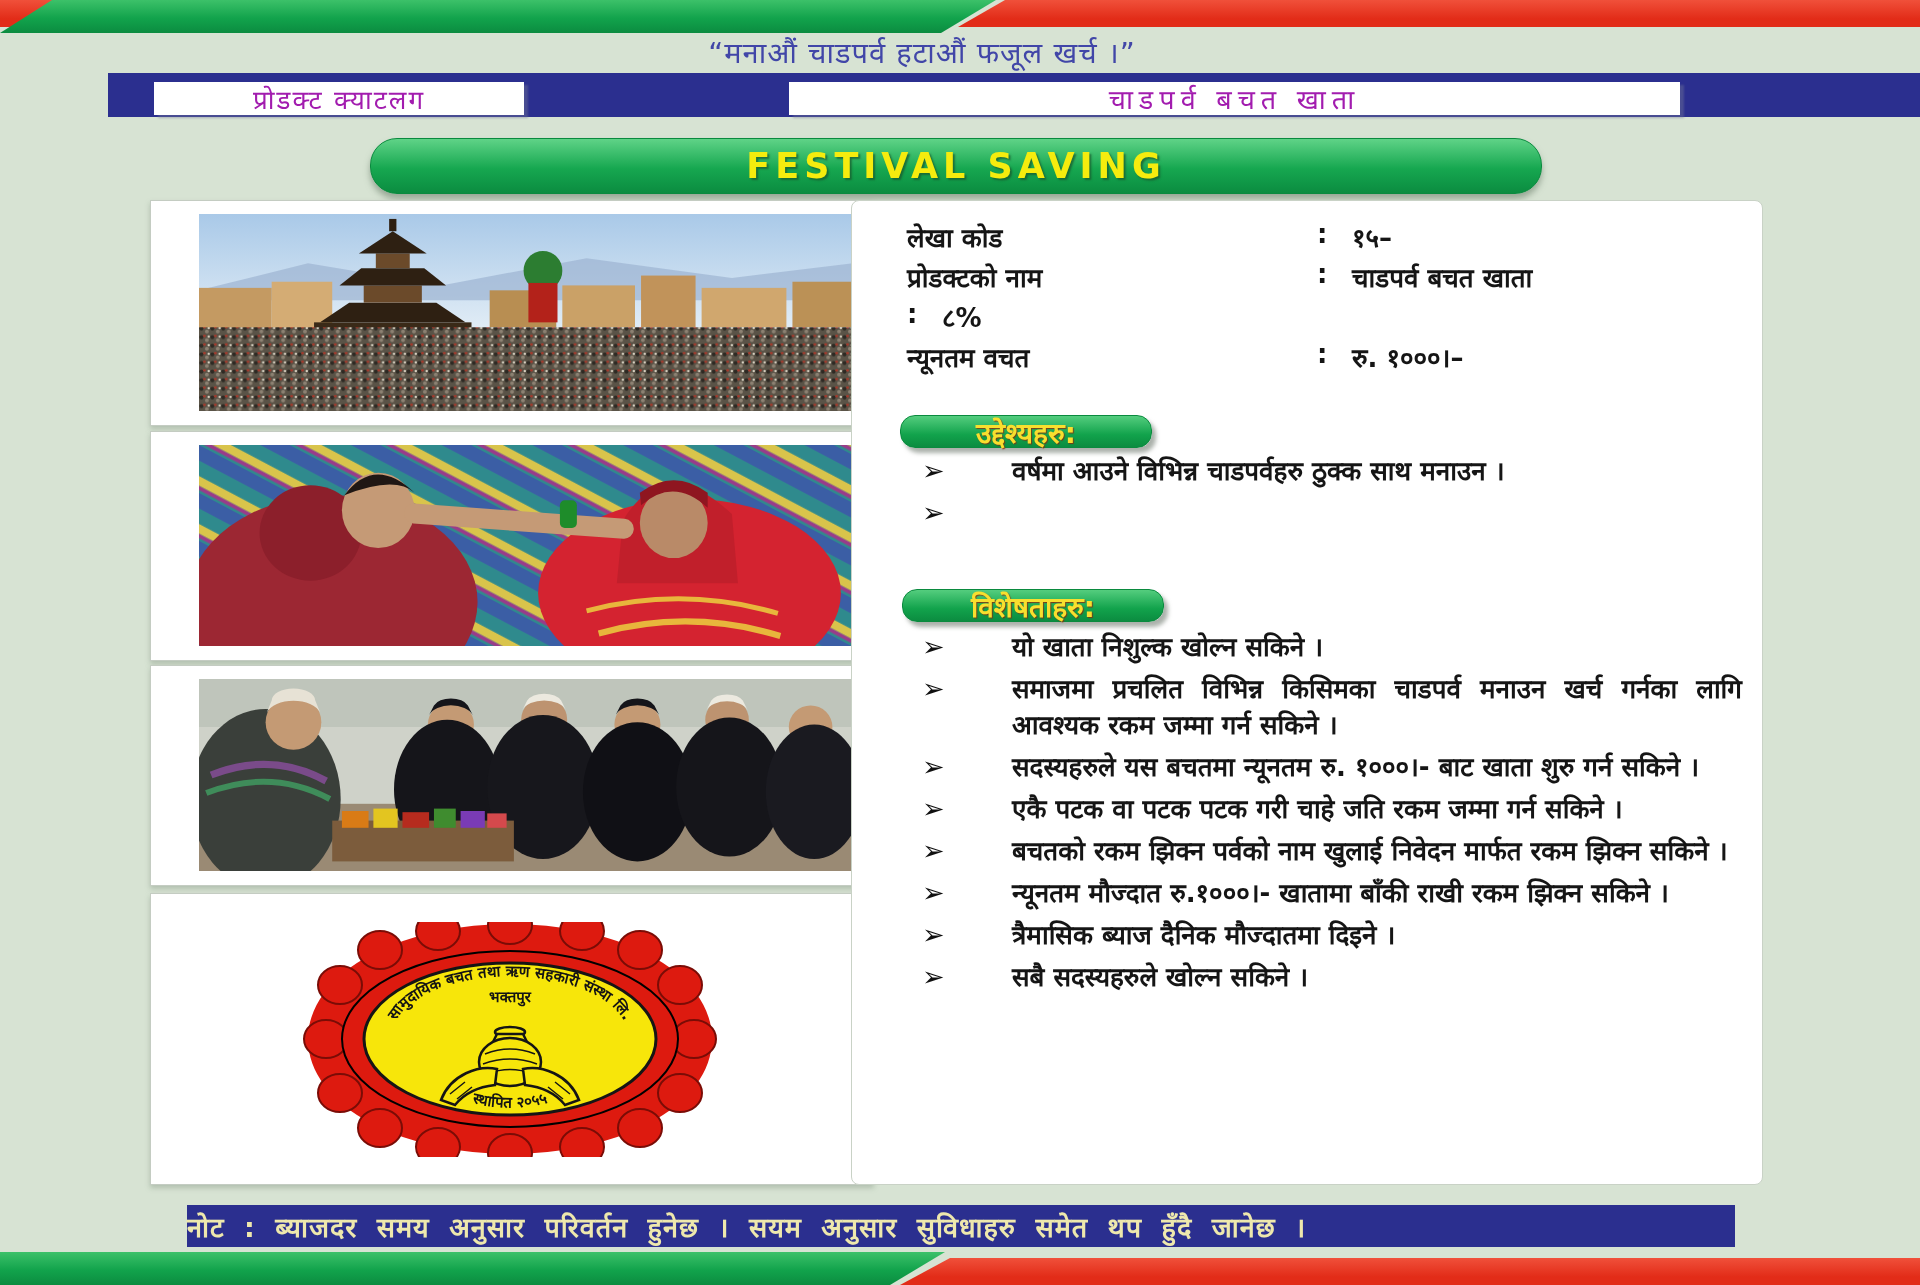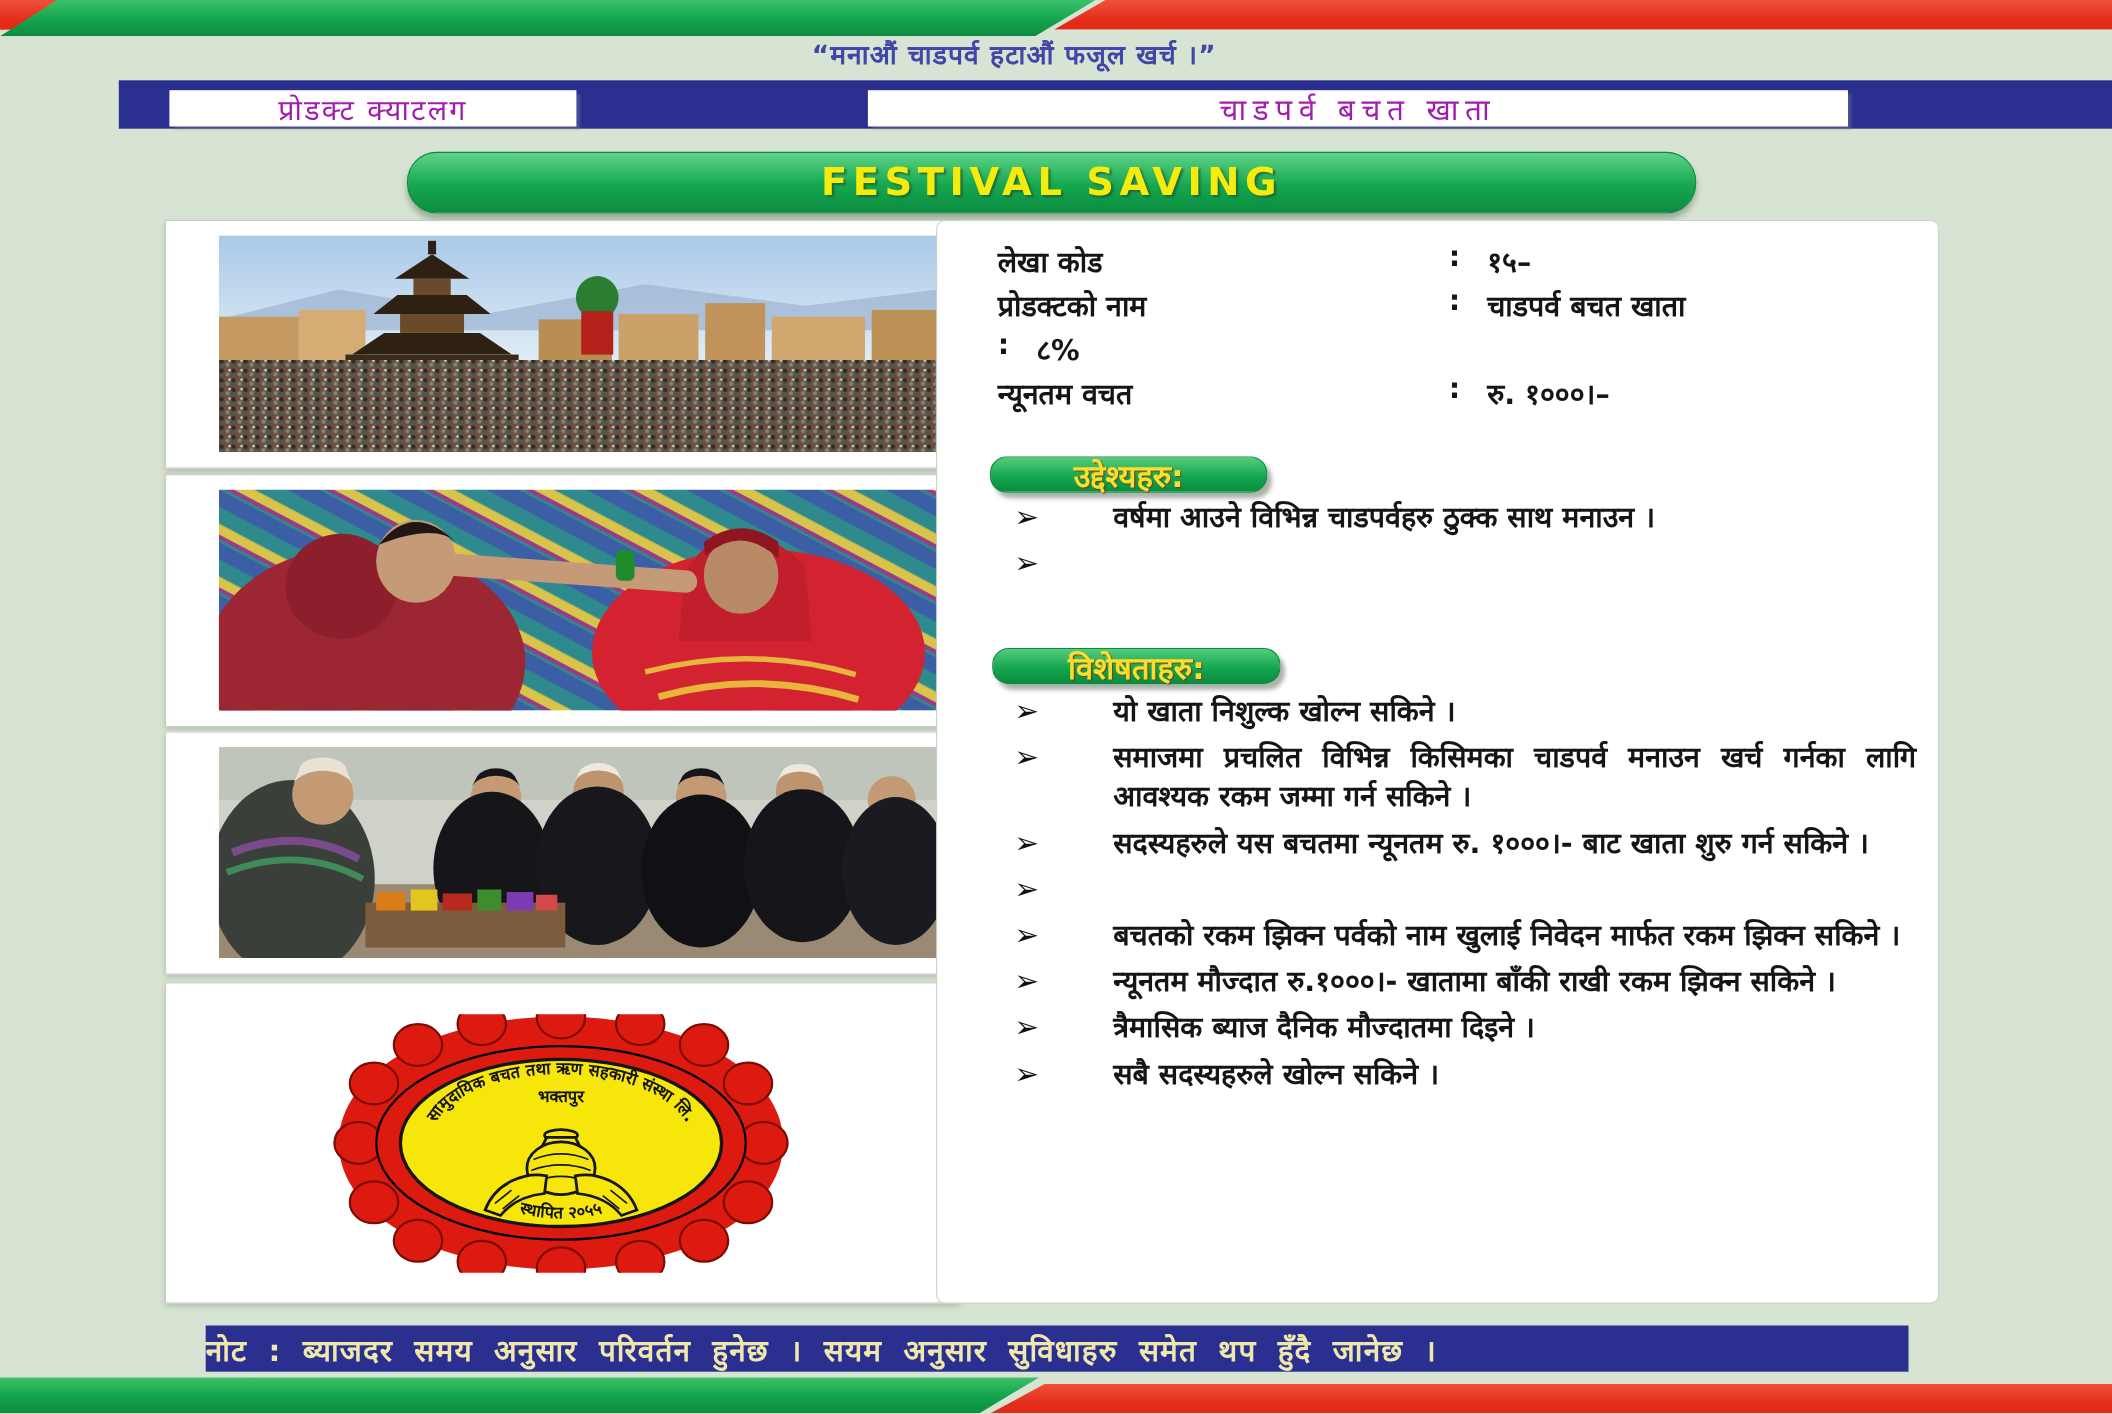--- a/index.html
+++ b/index.html
@@ -21,7 +21,7 @@
      clip-path:polygon(50px 0,100% 0,100% 100%,0 100%);}
 
   #slogan{left:222px;top:32px;width:1400px;text-align:center;
-     font-size:24px;font-weight:700;color:#4146a8;letter-spacing:1px;}
+     font-size:29px;font-weight:400;color:#4146a8;letter-spacing:1px;}
 
   #header-bar{left:108px;top:73px;width:1812px;height:44px;background:#2b2f8f;}
   .header-box{position:absolute;background:#ffffff;height:33px;top:82px;

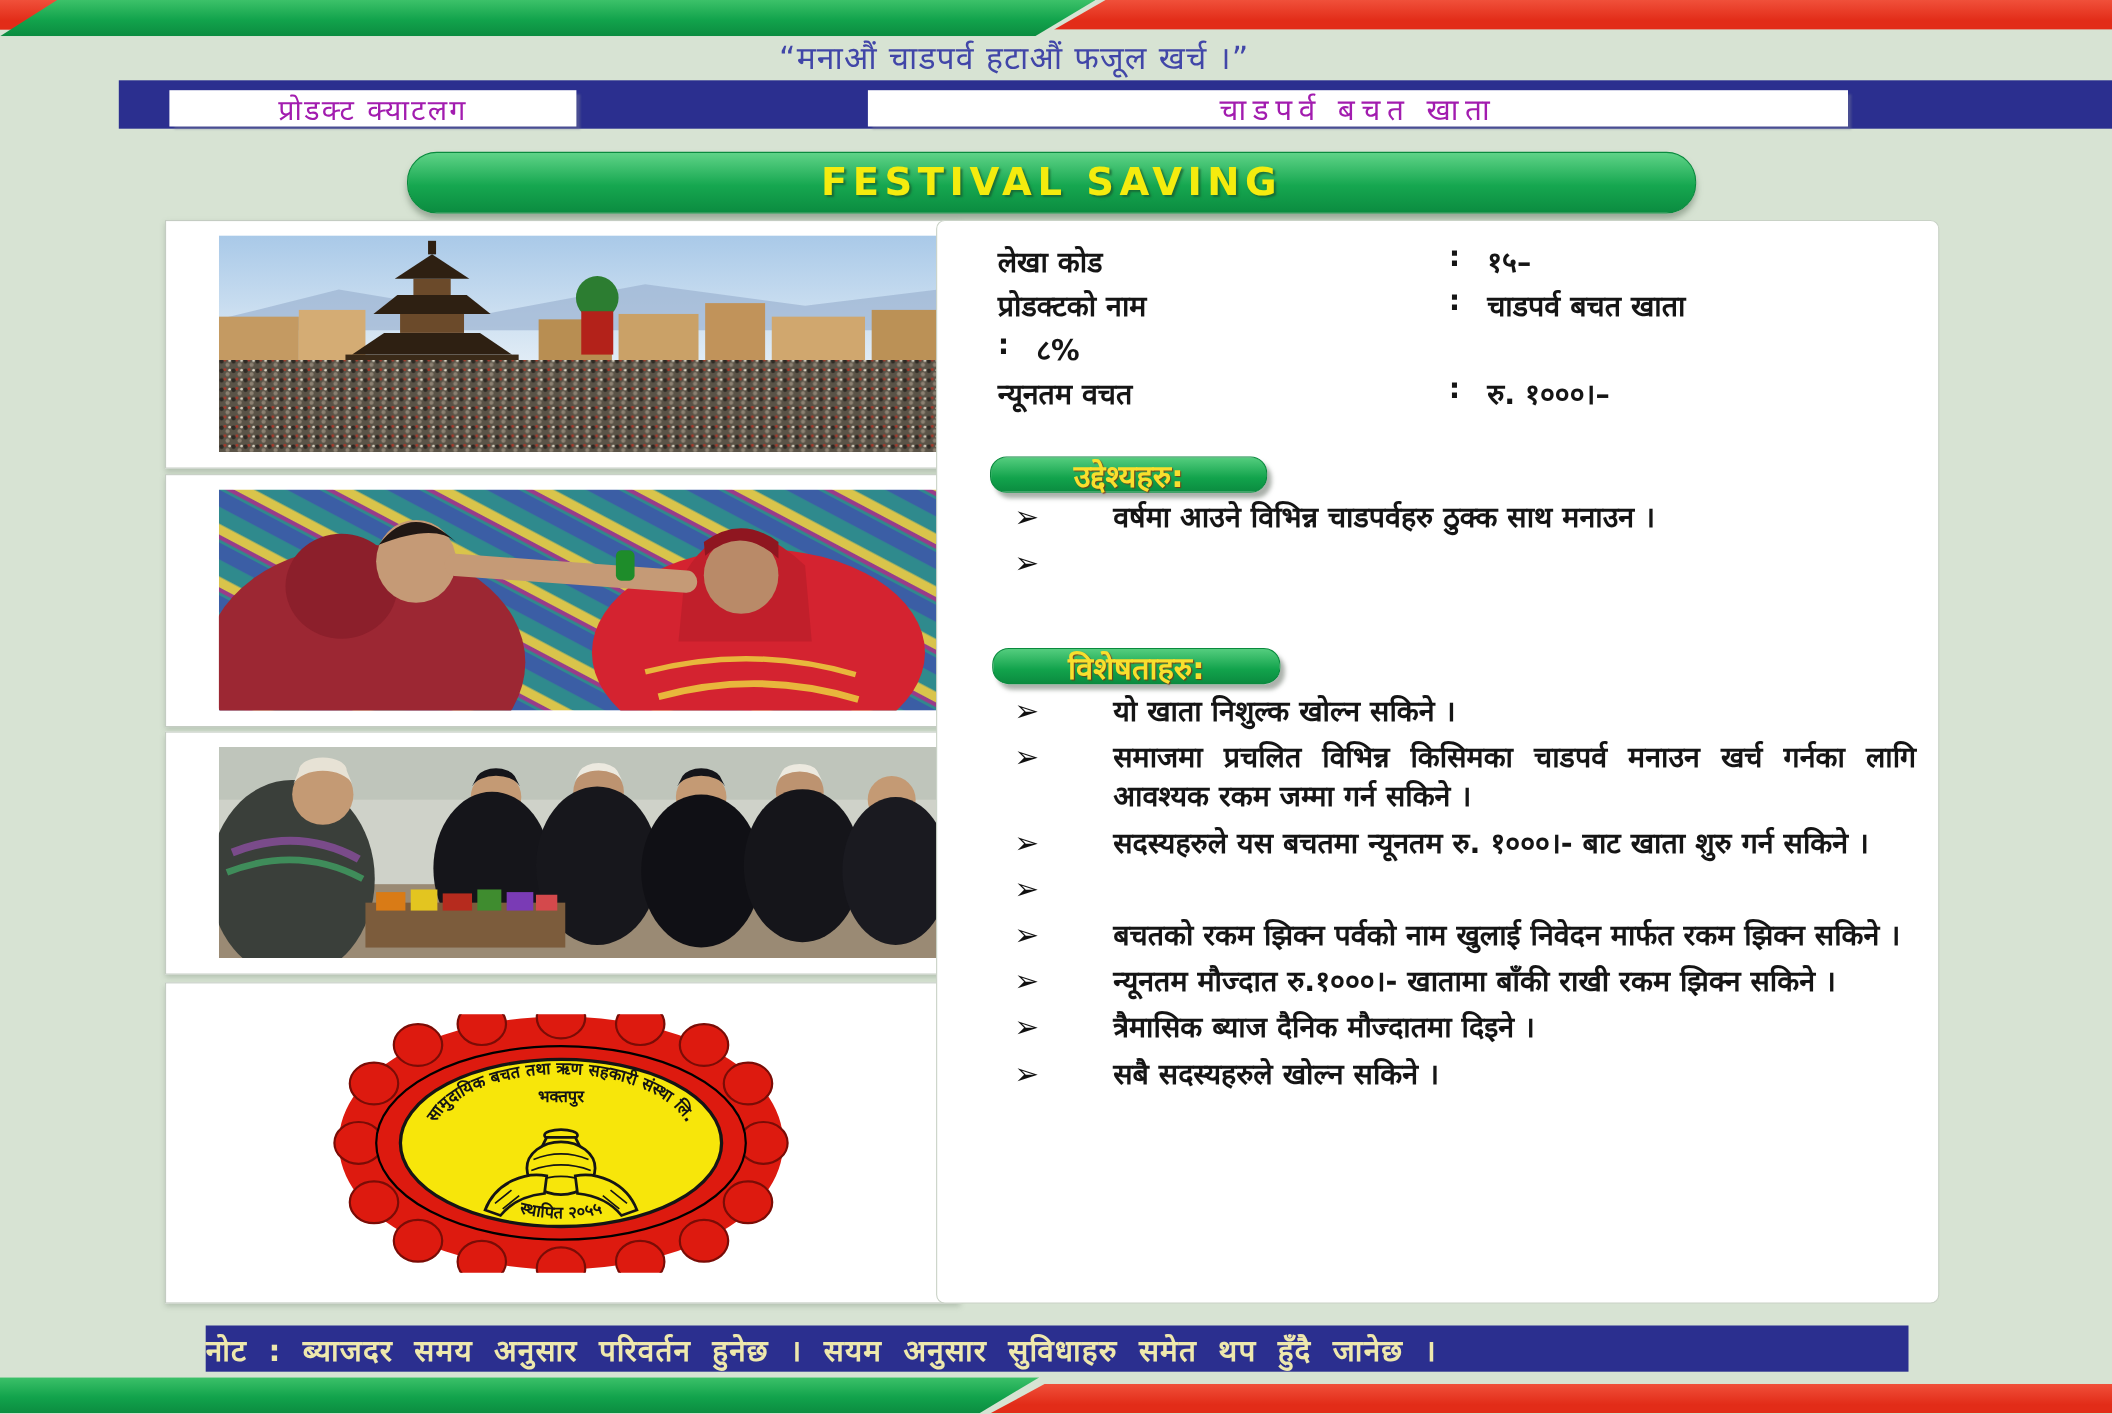--- a/index.html
+++ b/index.html
@@ -300,6 +300,7 @@
       </li>
       <li class="bullet">
         <span class="arrow">➢</span>
+        <span class="btext">एकै पटक वा पटक पटक गरी चाहे जति रकम जम्मा गर्न सकिने ।</span>
       </li>
       <li class="bullet">
         <span class="arrow">➢</span>

